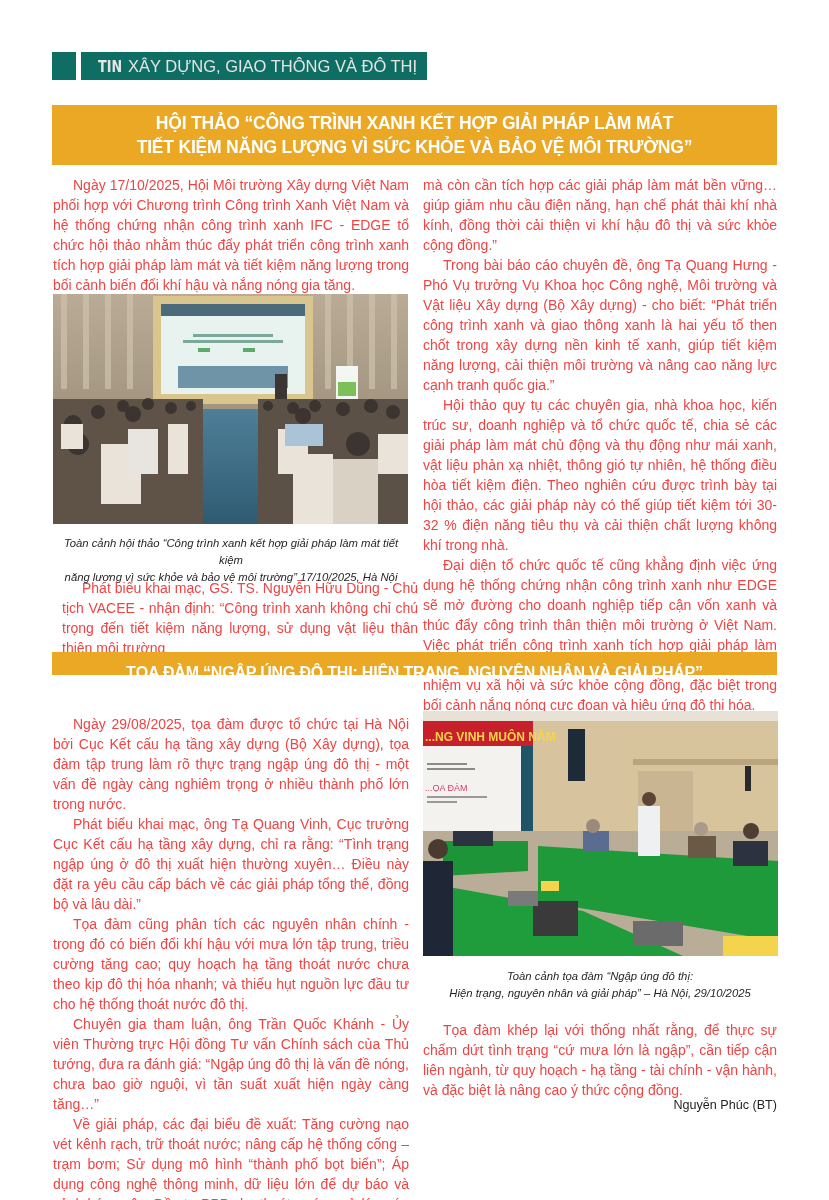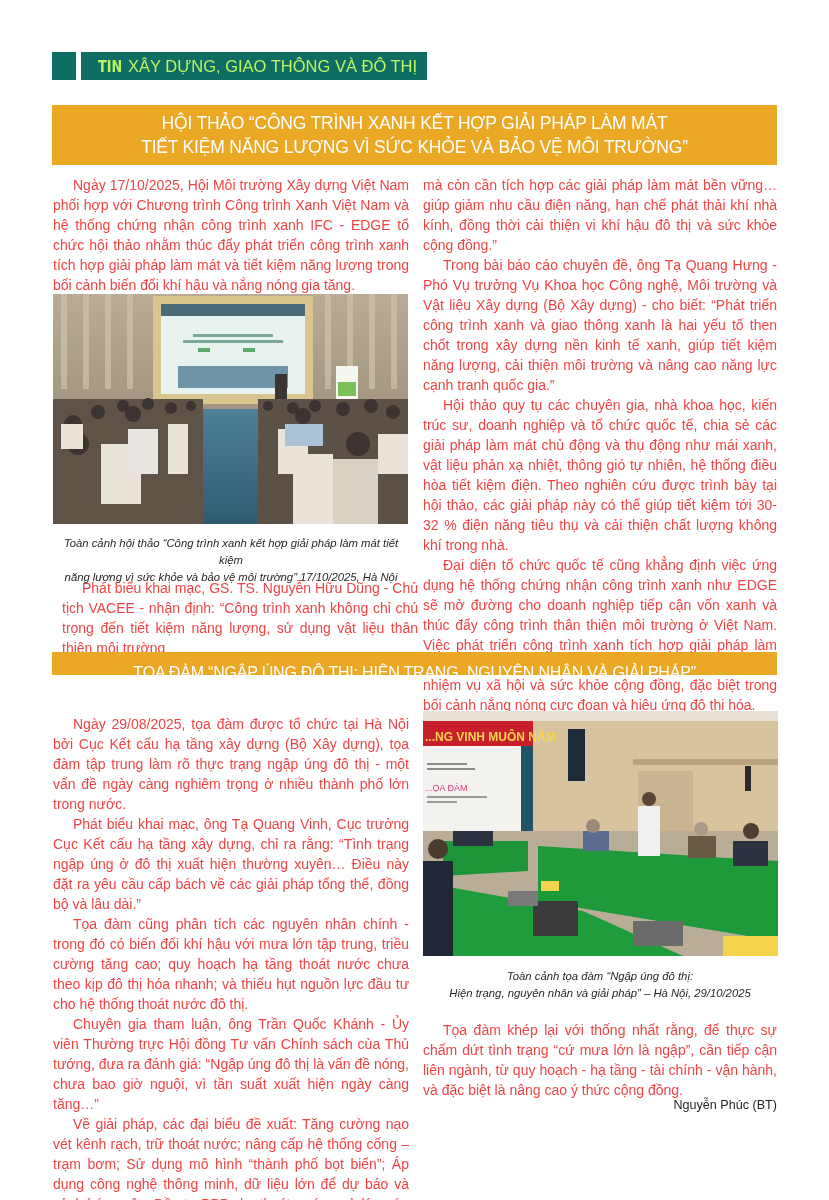--- a/index.html
+++ b/index.html
@@ -9,7 +9,7 @@
   
   .sec-tab { position: absolute; left: 52px; top: 52px; width: 24px; height: 28px; background: #0f6e63; }
   .sec-bar { position: absolute; left: 81px; top: 52px; width: 346px; height: 28px; background: #0f6e63;
-             color: #bef264; font-size: 16.5px; line-height: 28px; padding-left: 17px; box-sizing: border-box; white-space: nowrap; }
+             color: #e5e5e5; font-size: 16.5px; line-height: 28px; padding-left: 17px; box-sizing: border-box; white-space: nowrap; }
   .sec-bar .tin { font-weight: bold; font-family: "DejaVu Sans", sans-serif; font-size: 15px; transform: scaleX(0.85); display: inline-block; transform-origin: left center; margin-right: -3px; }
 
   

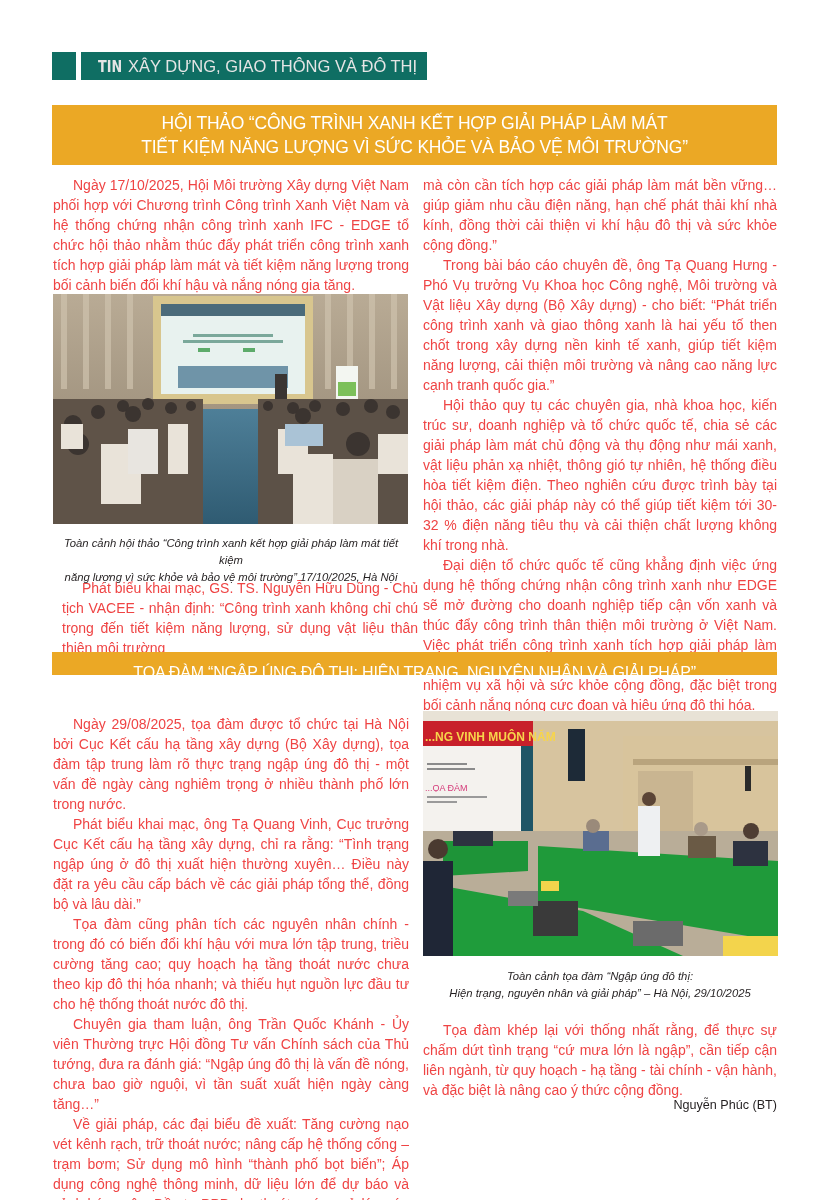--- a/index.html
+++ b/index.html
@@ -13,7 +13,7 @@
   .sec-bar .tin { font-weight: bold; font-family: "DejaVu Sans", sans-serif; font-size: 15px; transform: scaleX(0.85); display: inline-block; transform-origin: left center; margin-right: -3px; }
 
   
-  .band { position: absolute; left: 52px; width: 725px; background: #eba825; color: #fff; font-weight: normal;
+  .band { position: absolute; left: 52px; width: 725px; background: #eba825; color: #fff; font-weight: bold;
           text-align: center; font-family: "Liberation Sans", sans-serif; letter-spacing: -0.2px; }
   .band1 { top: 105px; height: 60px; font-size: 17.5px; line-height: 24px; padding-top: 6px; box-sizing: border-box; }
   .band2 { top: 652px; height: 23px; font-size: 16px; line-height: 41px; }

